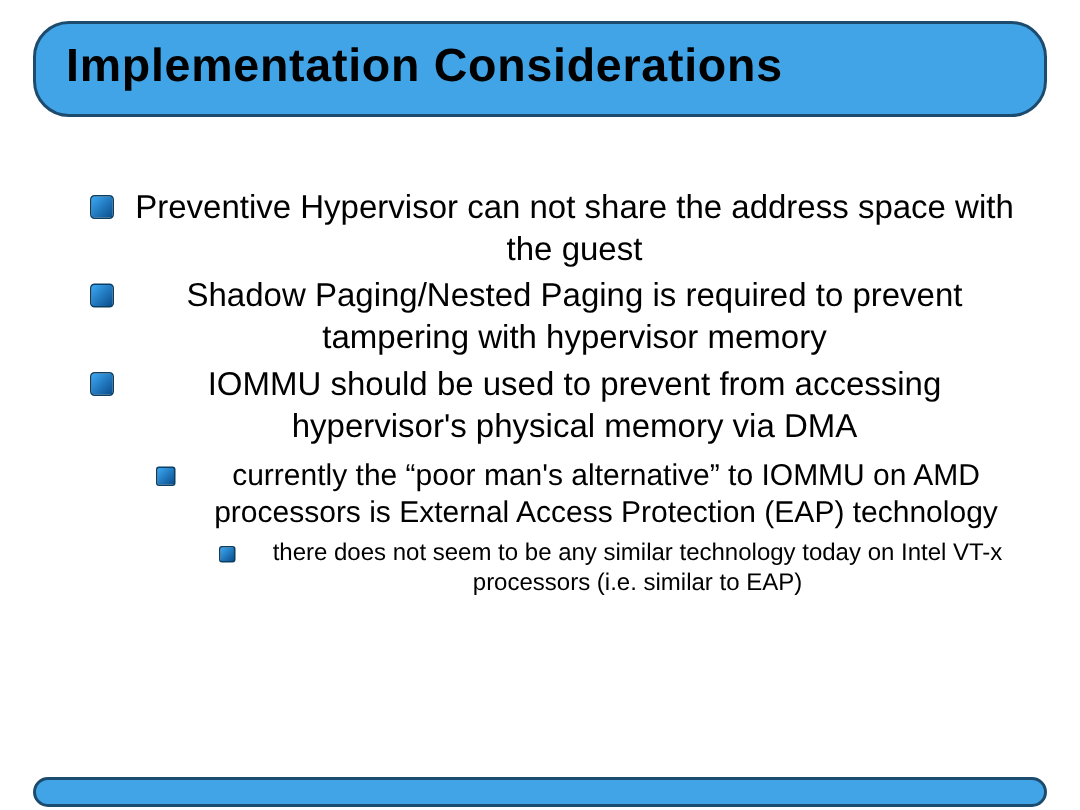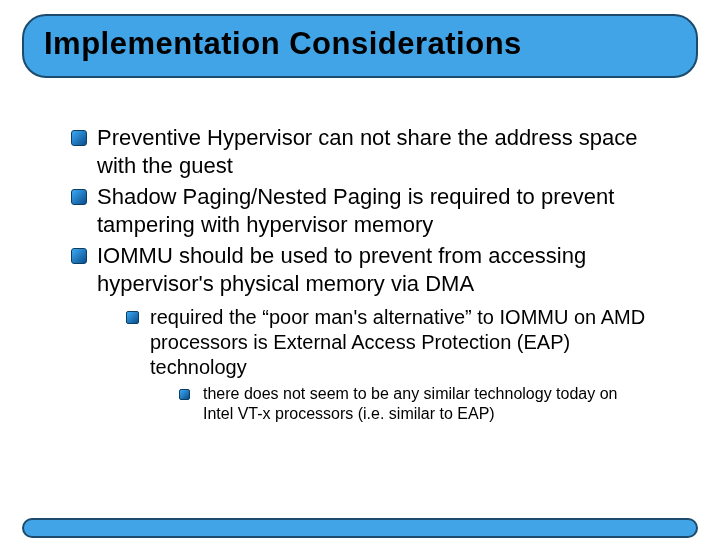--- a/index.html
+++ b/index.html
@@ -38,8 +38,9 @@
   }
   ul {
     list-style: none;
-    margin: 11px;
+    margin: 0;
     padding: 0;
+    text-align: center;
   }
   li {
     position: relative;

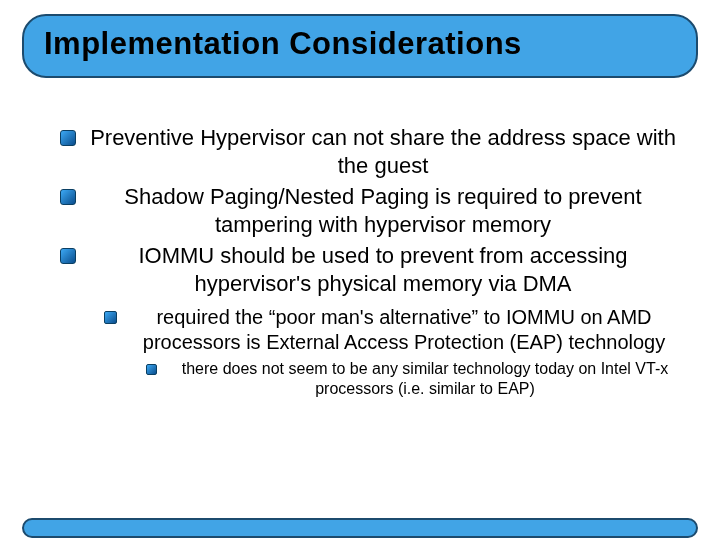--- a/index.html
+++ b/index.html
@@ -133,7 +133,7 @@
         <span>IOMMU should be used to prevent from accessing hypervisor's physical memory via DMA</span>
         <ul class="lvl2">
           <li>
-            <span>required the “poor man's alternative” to IOMMU on AMD processors is External Access Protection (EAP) technology</span>
+            <span>currently the “poor man's alternative” to IOMMU on AMD processors is External Access Protection (EAP) technology</span>
             <ul class="lvl3">
               <li>
                 <span>there does not seem to be any similar technology today on Intel VT-x processors (i.e. similar to EAP)</span>

